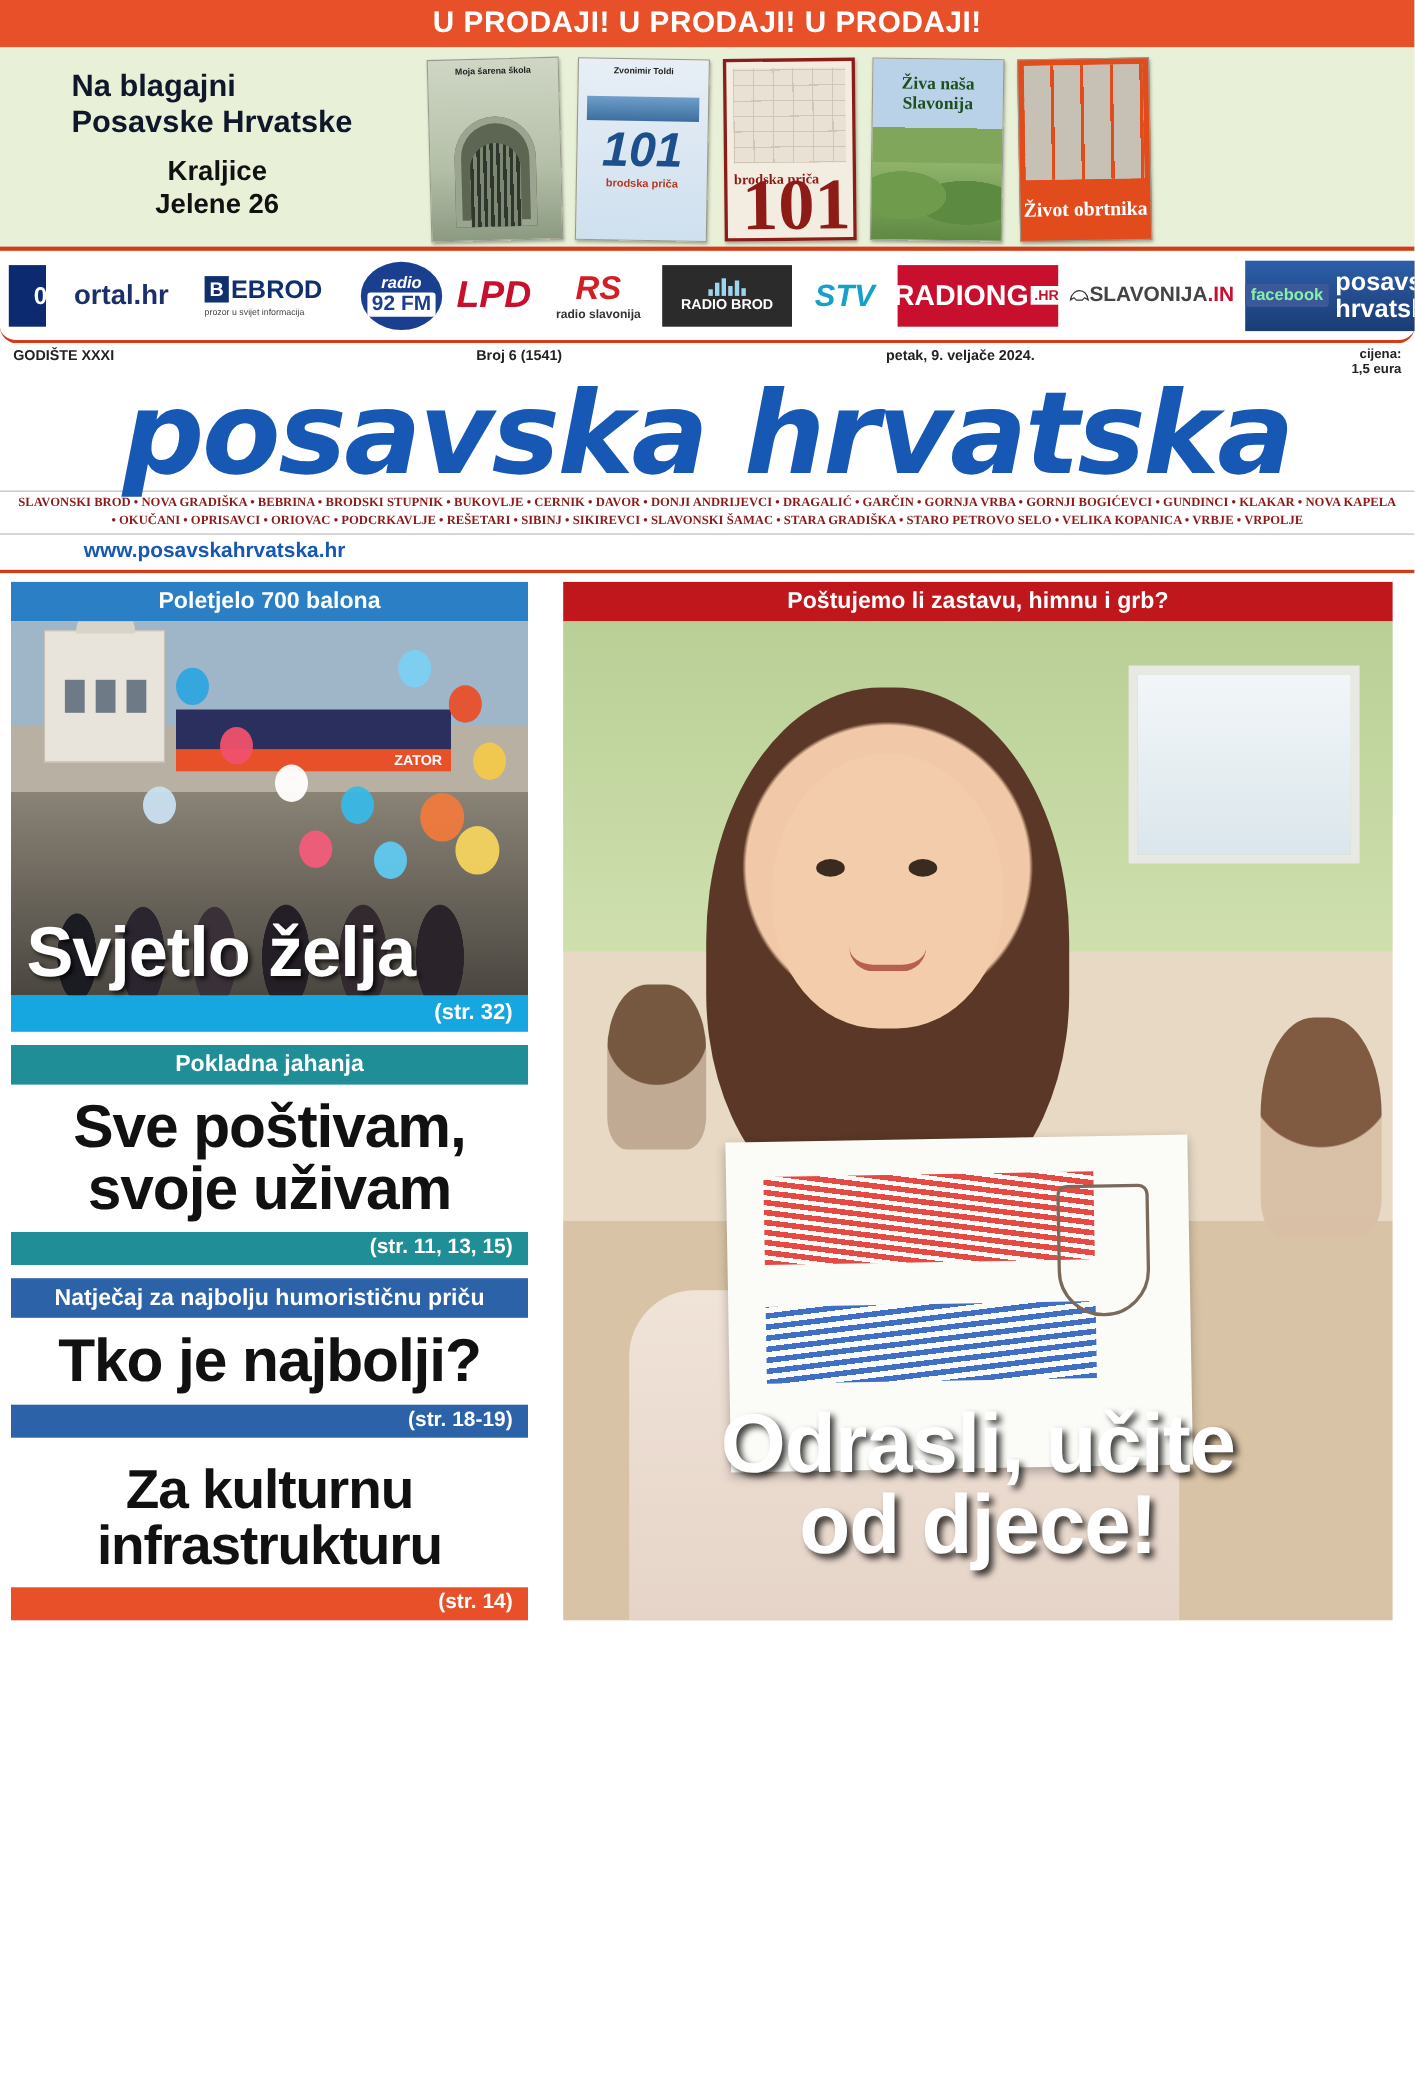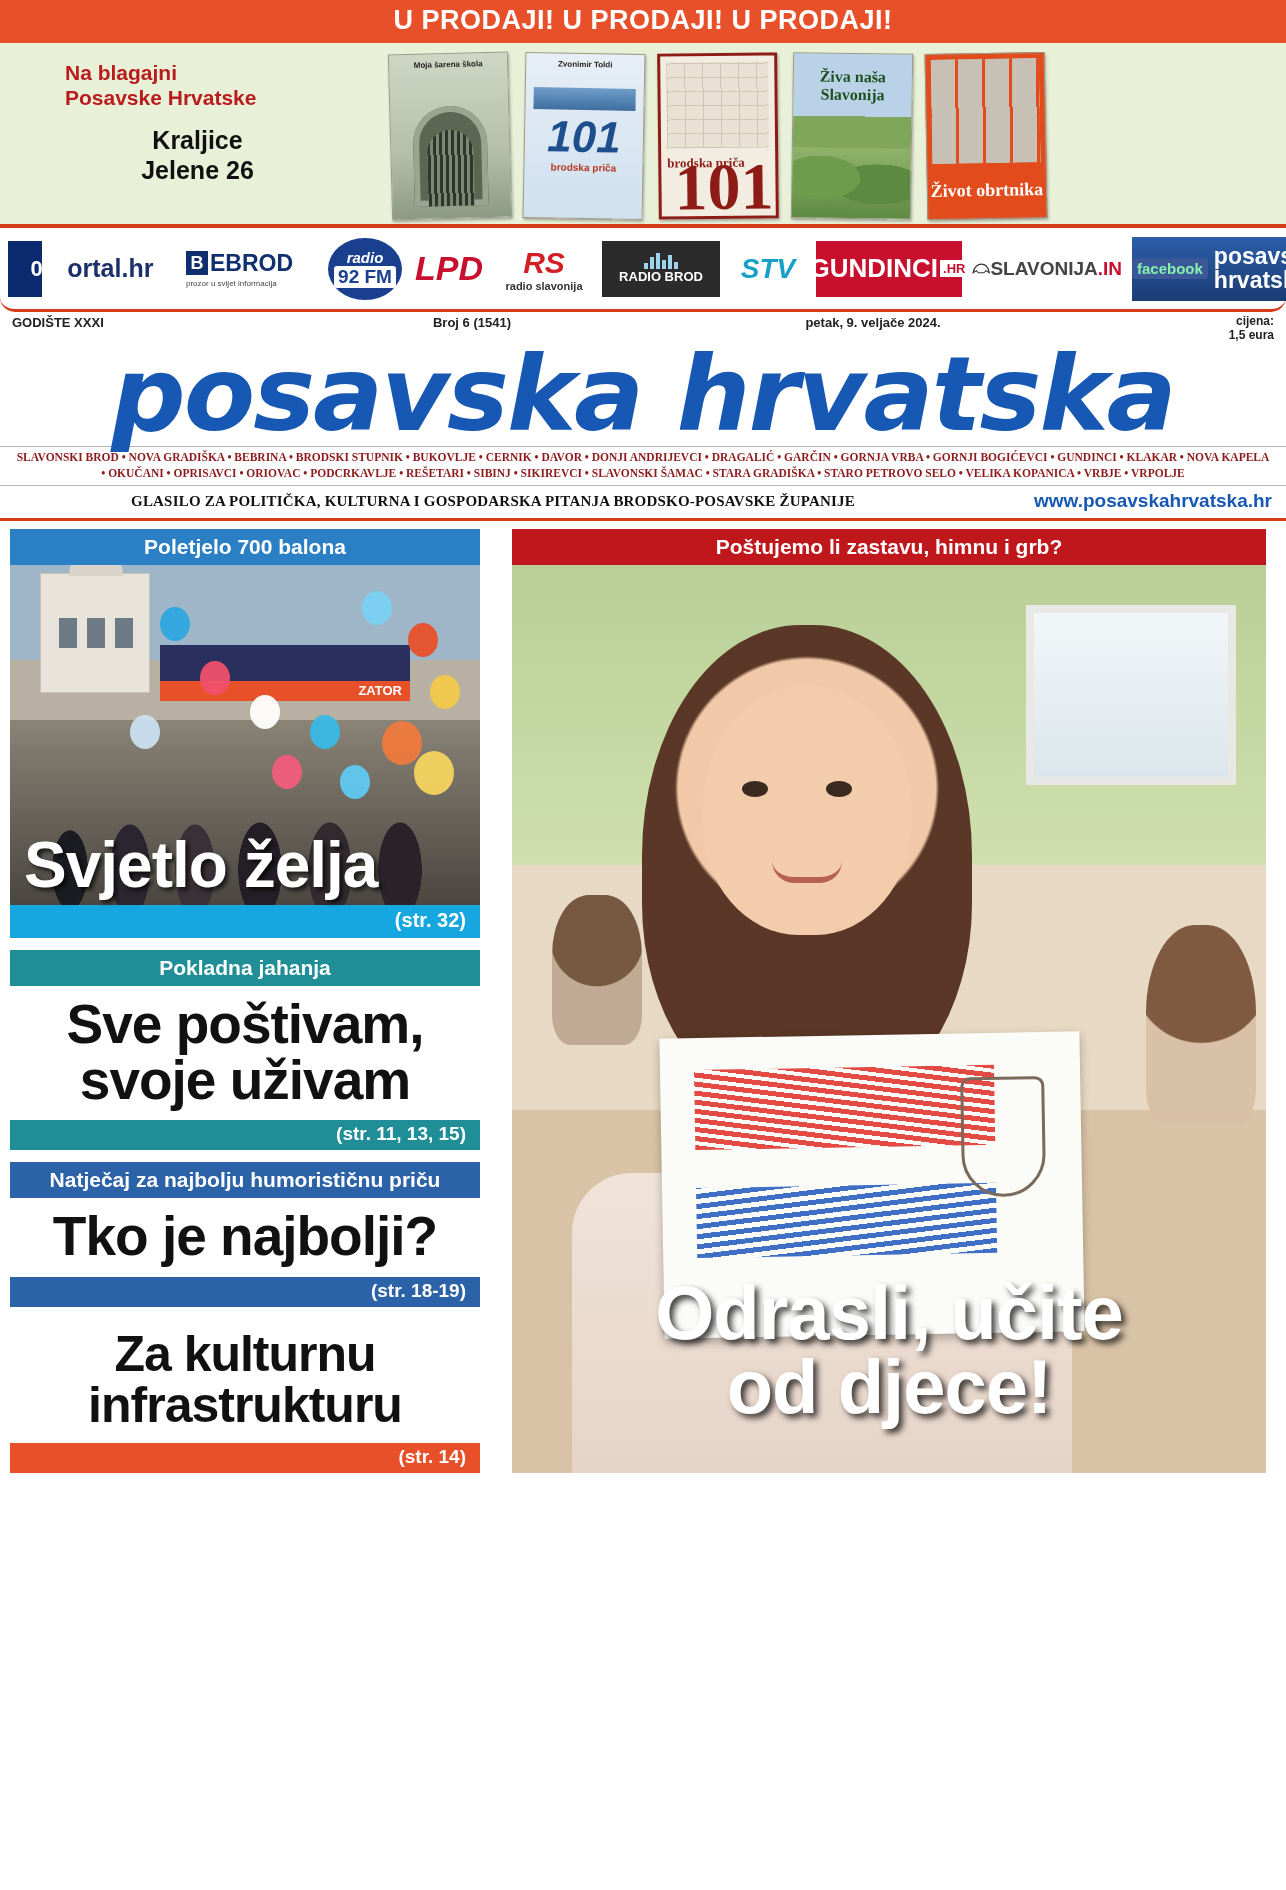--- a/index.html
+++ b/index.html
@@ -39,9 +39,9 @@
     padding-top: 12px;
   }
   .ad-text .l1 {
-    font-size: 21px;
-    font-weight: bold;
-    color: #b91c1c;
+    font-size: 28px;
+    font-weight: bold;
+    color: #0f172a;
     line-height: 1.18;
   }
   .ad-text .l2 {

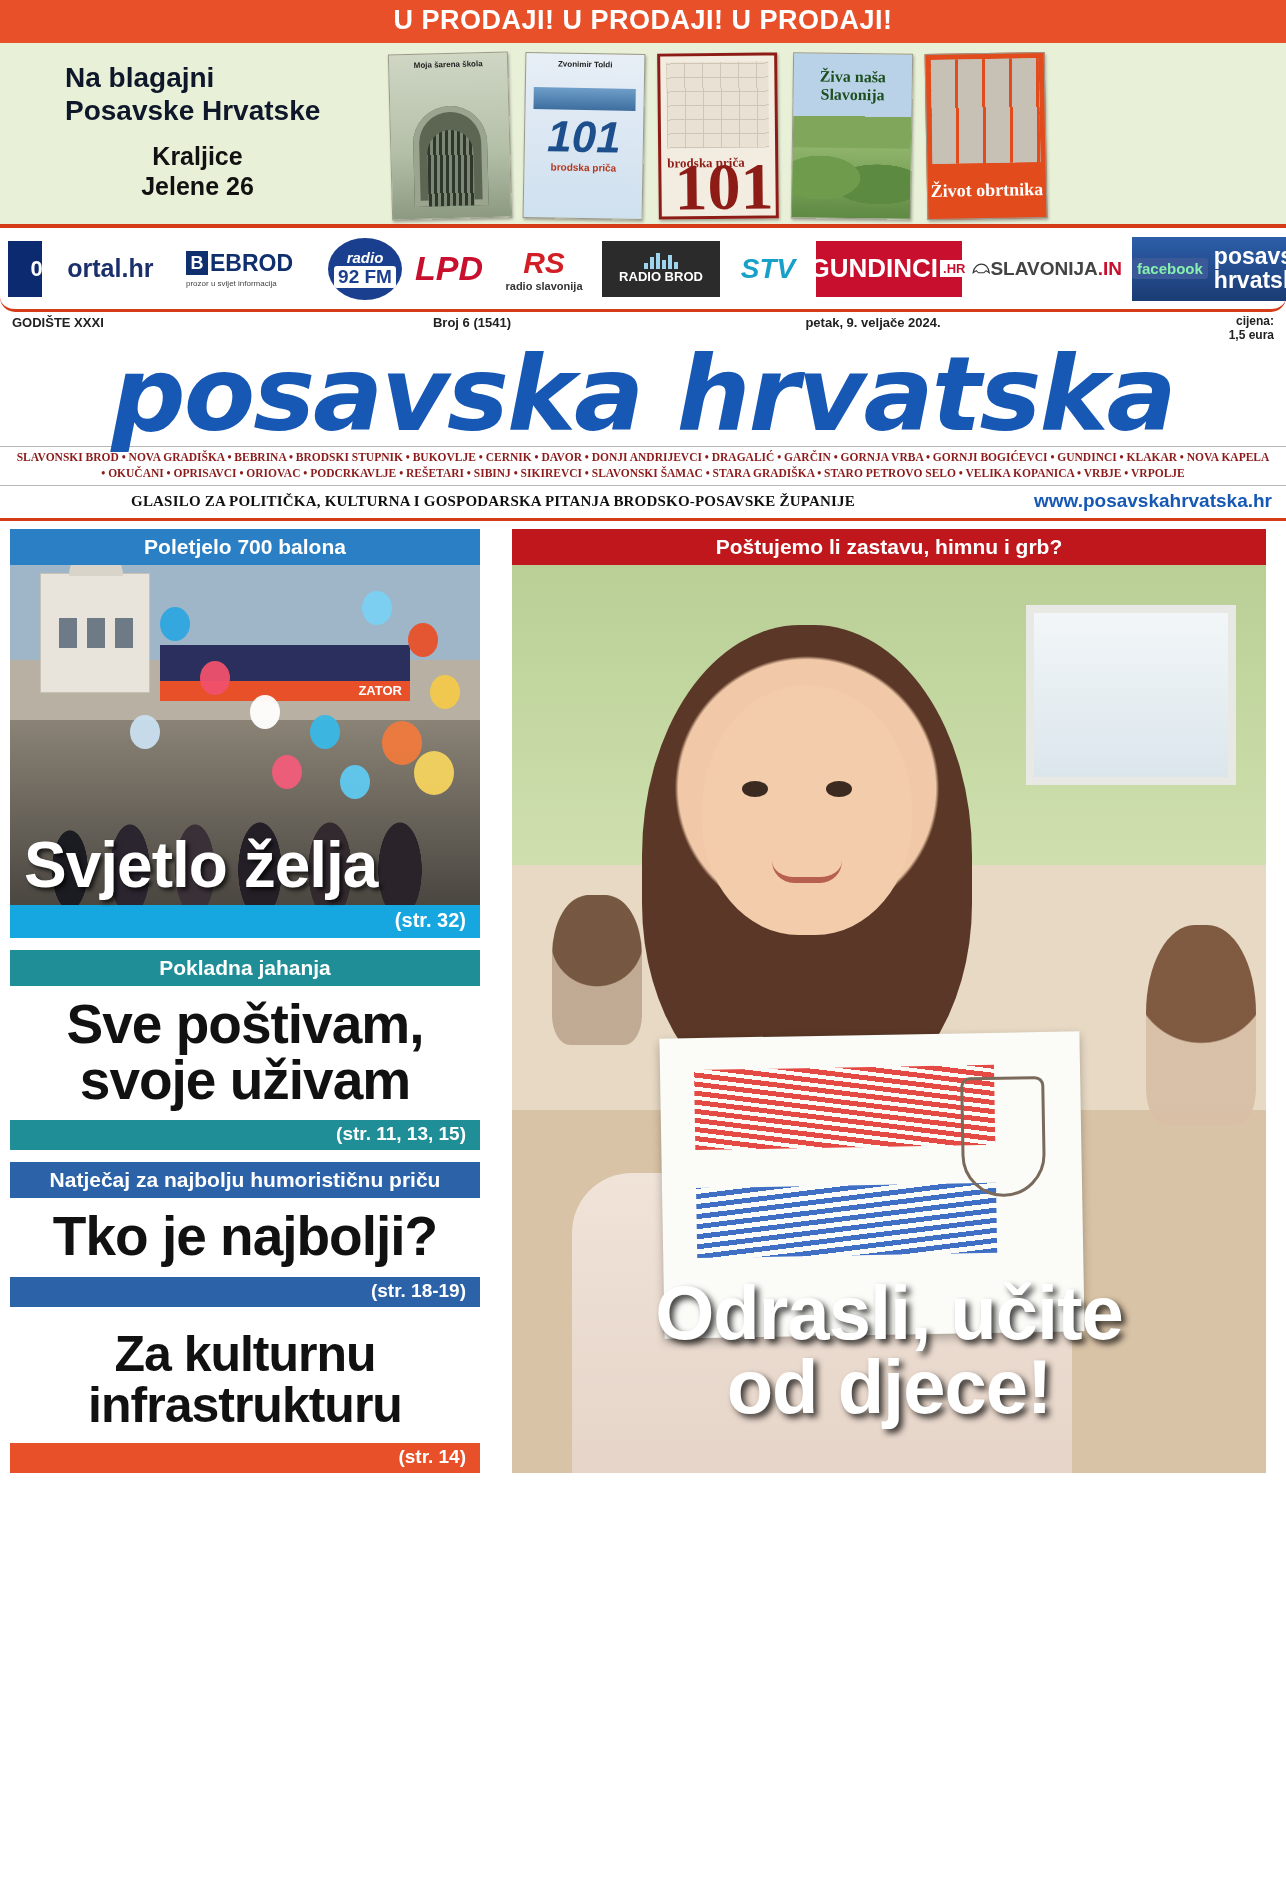--- a/index.html
+++ b/index.html
@@ -514,7 +514,7 @@
       <span>STV</span>
     </div>
   <div class="logo lg8">
-    <span>GUNDINCI</span>
+    <span>RADIONG</span>
       <span class="hr">.HR</span>
   </div>
   <div class="logo lg9">

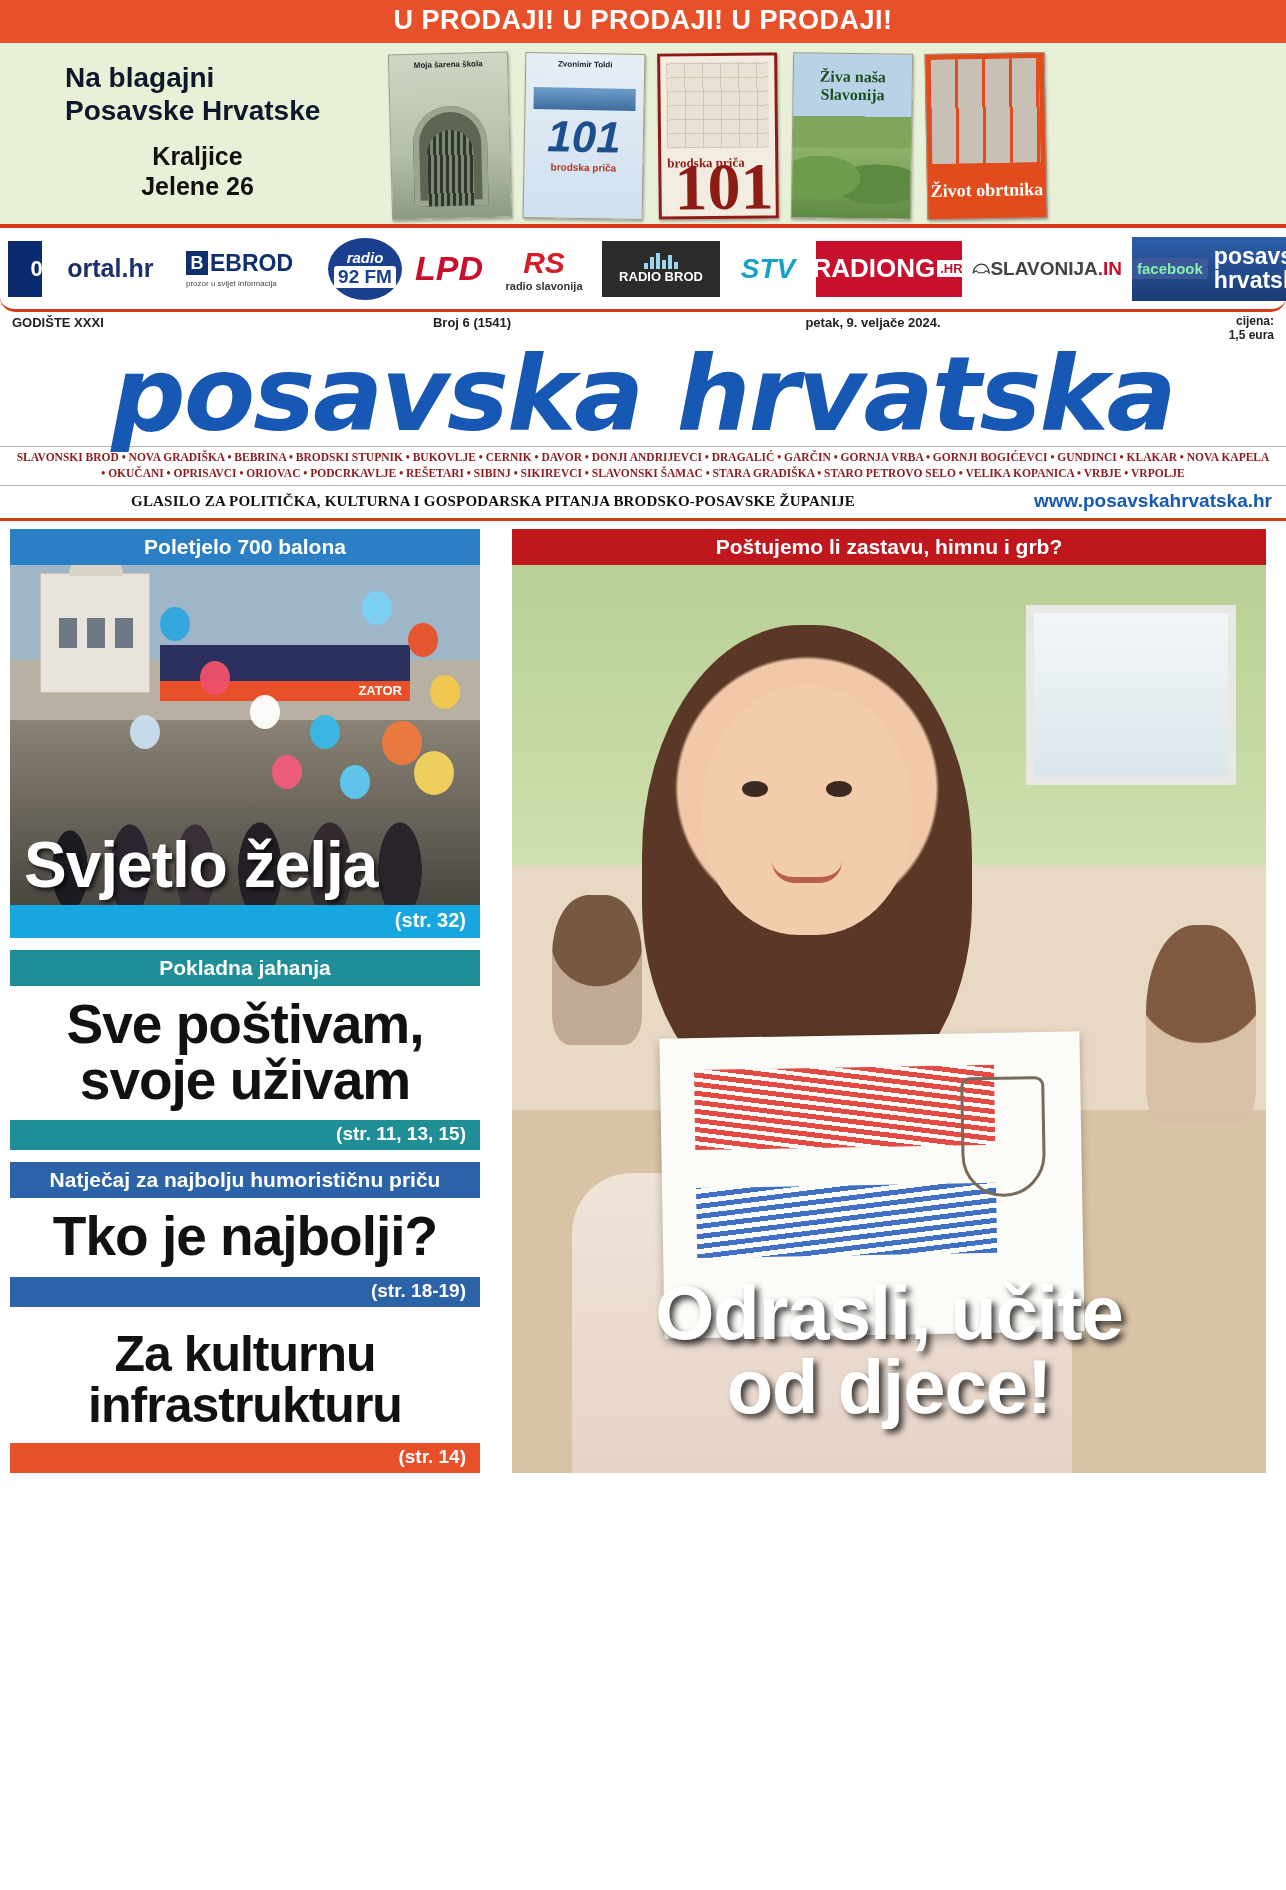--- a/index.html
+++ b/index.html
@@ -540,7 +540,6 @@
   <div class="mast-title">posavska hrvatska</div>
   <div class="mast-towns">SLAVONSKI BROD • NOVA GRADIŠKA • BEBRINA • BRODSKI STUPNIK • BUKOVLJE • CERNIK • DAVOR • DONJI ANDRIJEVCI • DRAGALIĆ • GARČIN • GORNJA VRBA • GORNJI BOGIĆEVCI • GUNDINCI • KLAKAR • NOVA KAPELA • OKUČANI • OPRISAVCI • ORIOVAC • PODCRKAVLJE • REŠETARI • SIBINJ • SIKIREVCI • SLAVONSKI ŠAMAC • STARA GRADIŠKA • STARO PETROVO SELO • VELIKA KOPANICA • VRBJE • VRPOLJE</div>
   <div class="mast-foot">
-    <div class="slogan">GLASILO ZA POLITIČKA, KULTURNA I GOSPODARSKA PITANJA BRODSKO-POSAVSKE ŽUPANIJE</div>
     <div class="site">www.posavskahrvatska.hr</div>
   </div>
 </div>

